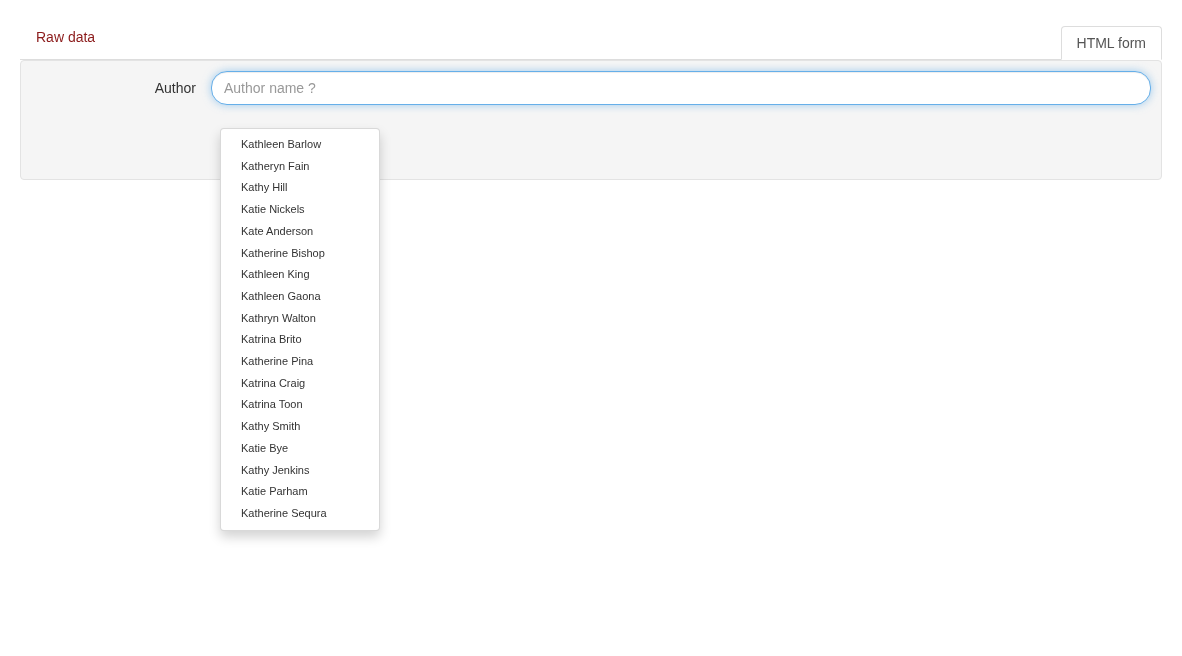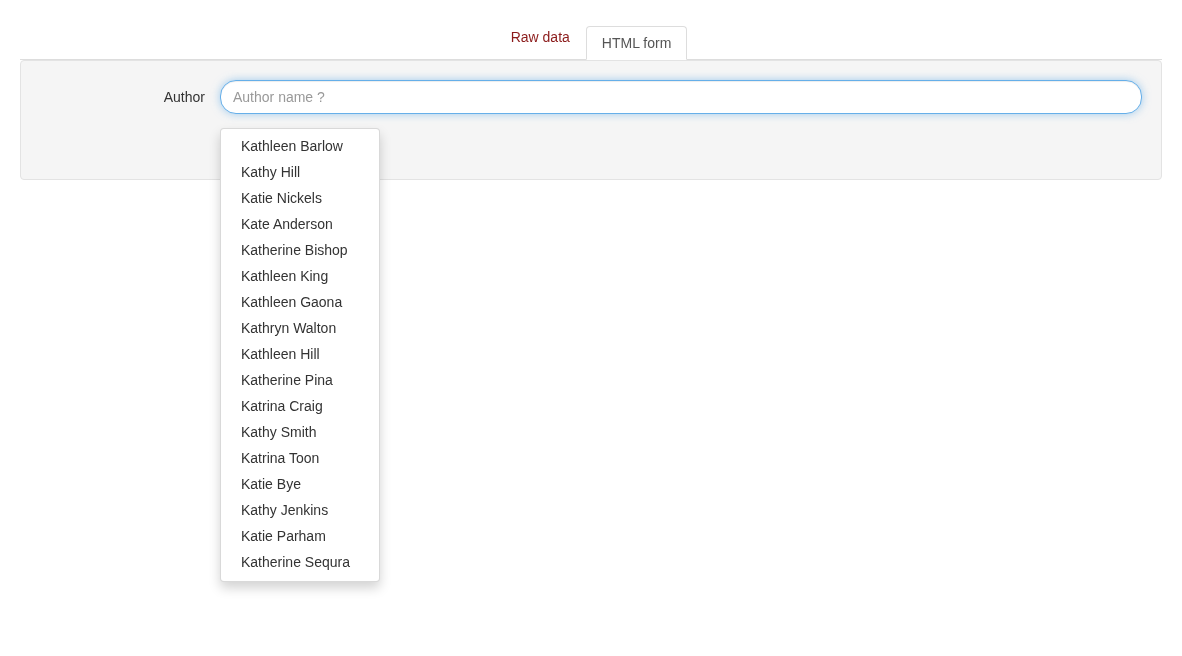--- a/index.html
+++ b/index.html
@@ -18,7 +18,7 @@
     }
     .tabs {
       display: flex;
-      justify-content: center;
+      justify-content: space-between;
       border-bottom: 1px solid #ddd;
       margin-bottom: 0;
     }

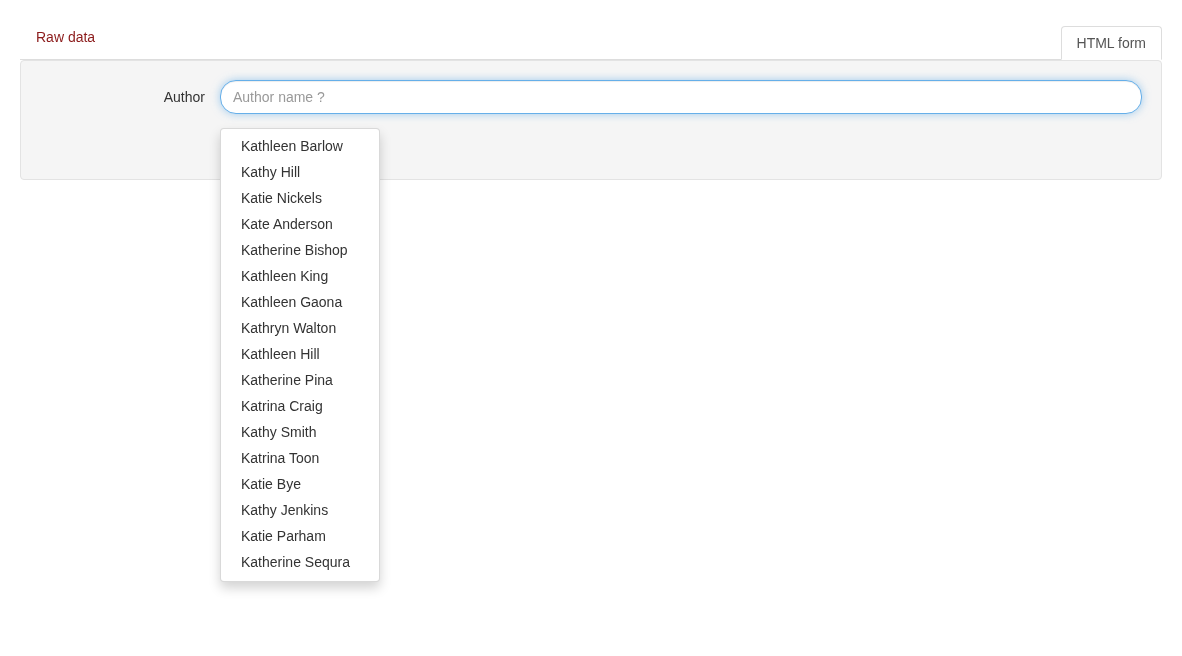--- a/index.html
+++ b/index.html
@@ -45,7 +45,7 @@
       background: #f5f5f5;
       border: 1px solid #e3e3e3;
       border-radius: 4px;
-      padding: 19px;
+      padding: 10px;
       position: relative;
       min-height: 120px;
     }

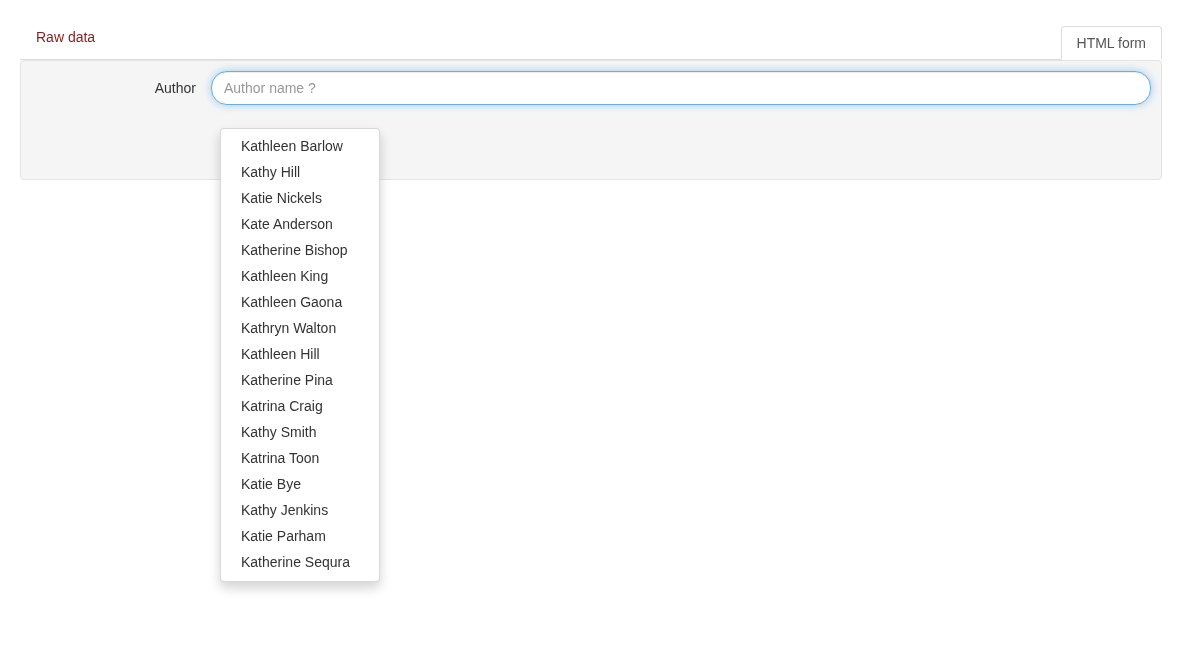--- a/index.html
+++ b/index.html
@@ -90,7 +90,7 @@
     .dropdown-item {
       display: block;
       padding: 3px 20px;
-      font-size: 14px;
+      font-size: 11px;
       color: #333;
       white-space: nowrap;
       cursor: pointer;

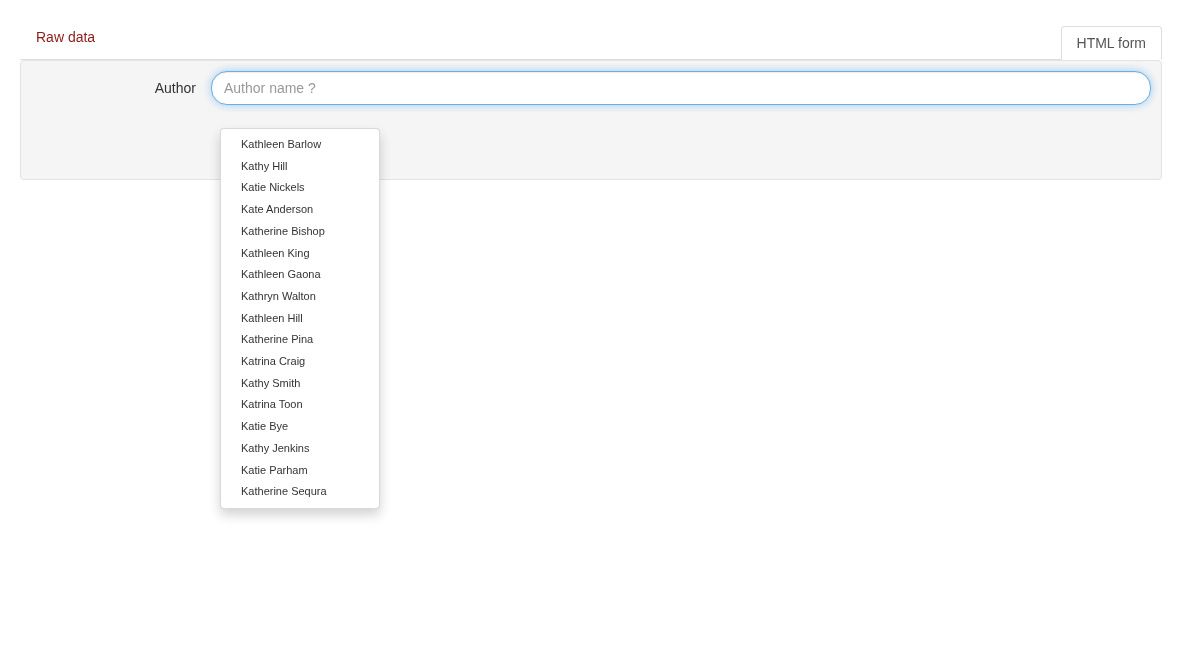--- a/index.html
+++ b/index.html
@@ -113,6 +113,7 @@
 
   <div class="dropdown">
     <div class="dropdown-item">Kathleen Barlow</div>
+    <div class="dropdown-item">Katheryn Fain</div>
     <div class="dropdown-item">Kathy Hill</div>
     <div class="dropdown-item">Katie Nickels</div>
     <div class="dropdown-item">Kate Anderson</div>

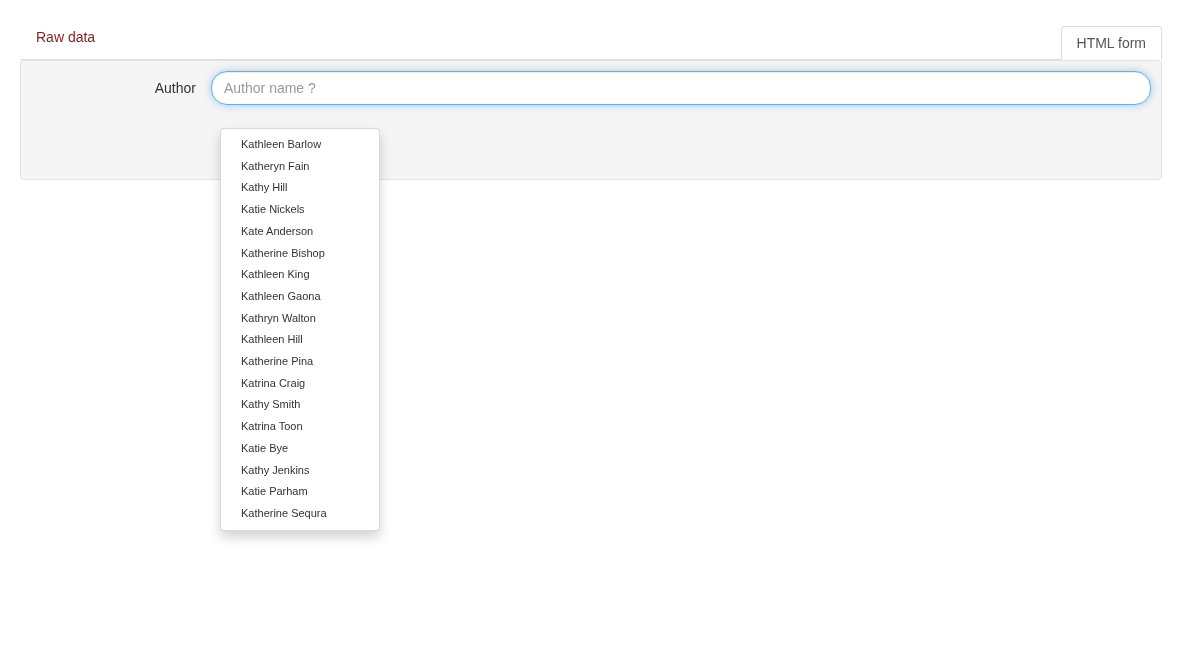--- a/index.html
+++ b/index.html
@@ -121,7 +121,7 @@
     <div class="dropdown-item">Kathleen King</div>
     <div class="dropdown-item">Kathleen Gaona</div>
     <div class="dropdown-item">Kathryn Walton</div>
-    <div class="dropdown-item">Kathleen Hill</div>
+    <div class="dropdown-item">Katrina Brito</div>
     <div class="dropdown-item">Katherine Pina</div>
     <div class="dropdown-item">Katrina Craig</div>
     <div class="dropdown-item">Kathy Smith</div>

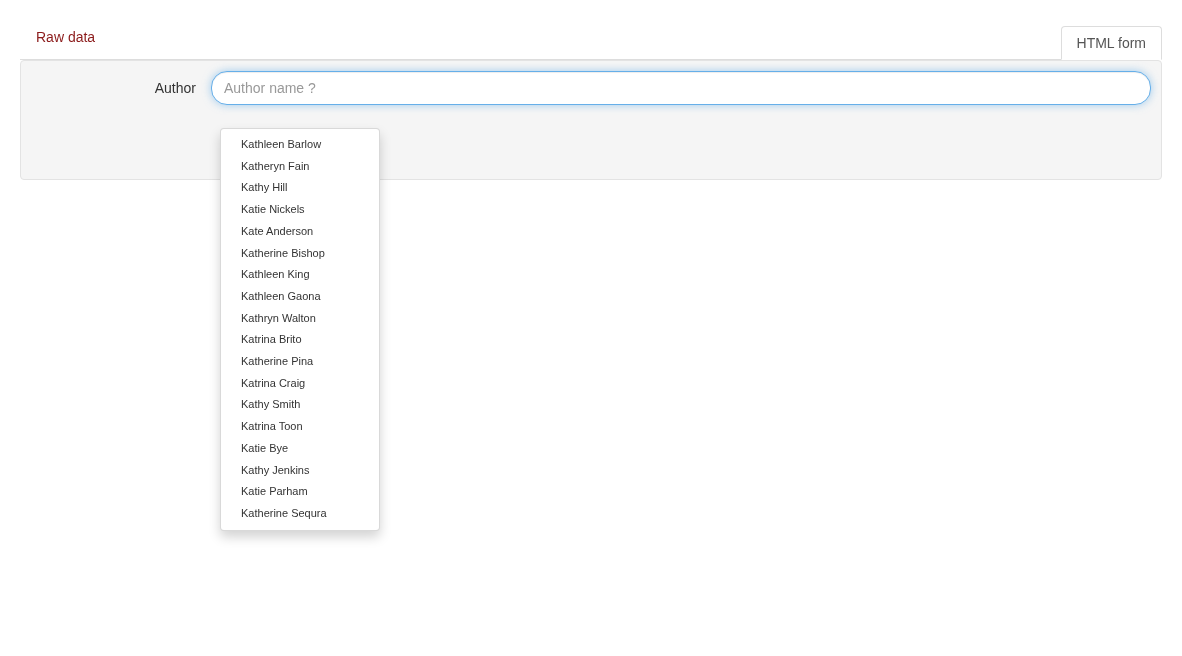--- a/index.html
+++ b/index.html
@@ -124,8 +124,8 @@
     <div class="dropdown-item">Katrina Brito</div>
     <div class="dropdown-item">Katherine Pina</div>
     <div class="dropdown-item">Katrina Craig</div>
+    <div class="dropdown-item">Katrina Toon</div>
     <div class="dropdown-item">Kathy Smith</div>
-    <div class="dropdown-item">Katrina Toon</div>
     <div class="dropdown-item">Katie Bye</div>
     <div class="dropdown-item">Kathy Jenkins</div>
     <div class="dropdown-item">Katie Parham</div>

